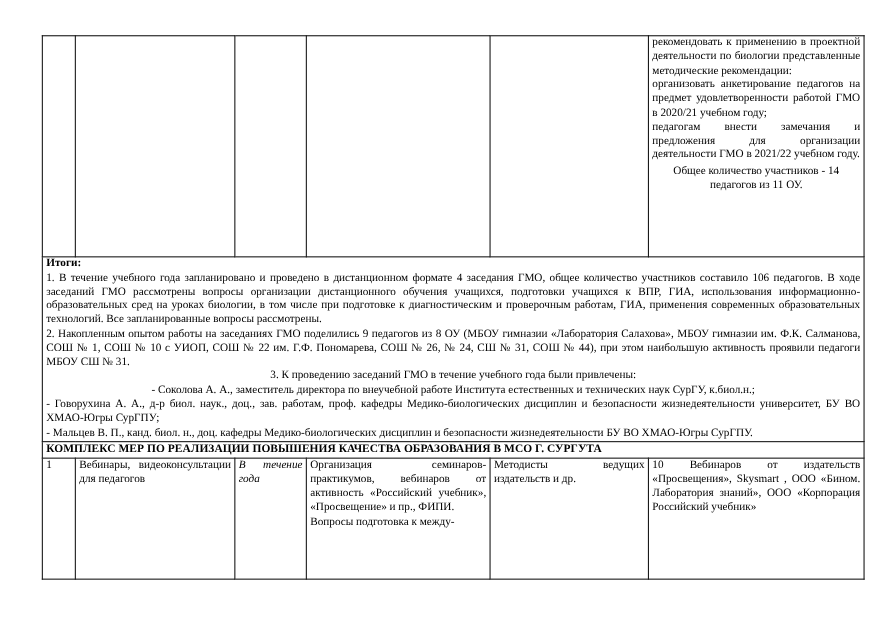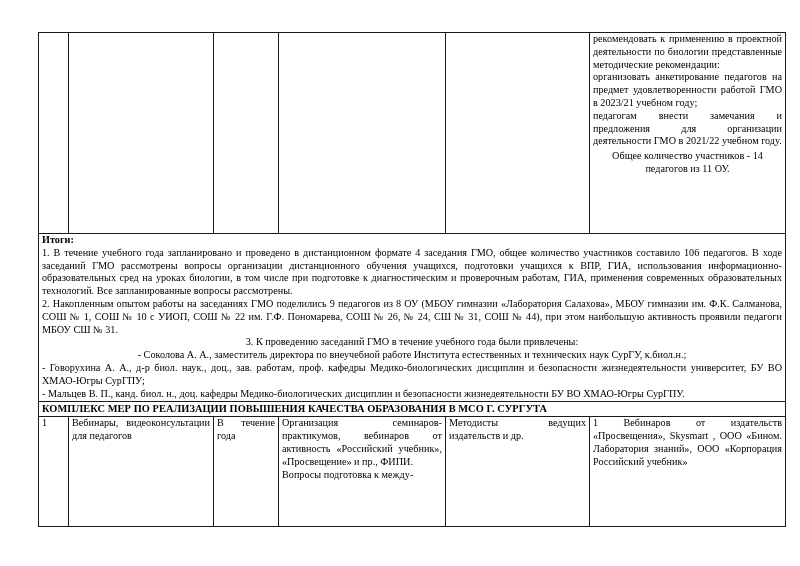--- a/index.html
+++ b/index.html
@@ -106,7 +106,7 @@
           <td class="cell-left"></td>
           <td class="cell-left">
             <p class="tight">рекомендовать к применению в проектной деятельности по биологии представленные методические рекомендации:</p>
-            <p class="tight">организовать анкетирование педагогов на предмет удовлетворенности работой ГМО в 2023/21 учебном году;</p>
+            <p class="tight">организовать анкетирование педагогов на предмет удовлетворенности работой ГМО в 2020/21 учебном году;</p>
             <p class="tight">педагогам внести замечания и предложения для организации деятельности ГМО в 2021/22 учебном году.</p>
             <p class="tight spacer">&nbsp;</p>
             <p class="tight nojust">Общее количество участников - 14 педагогов из 11 ОУ.</p>

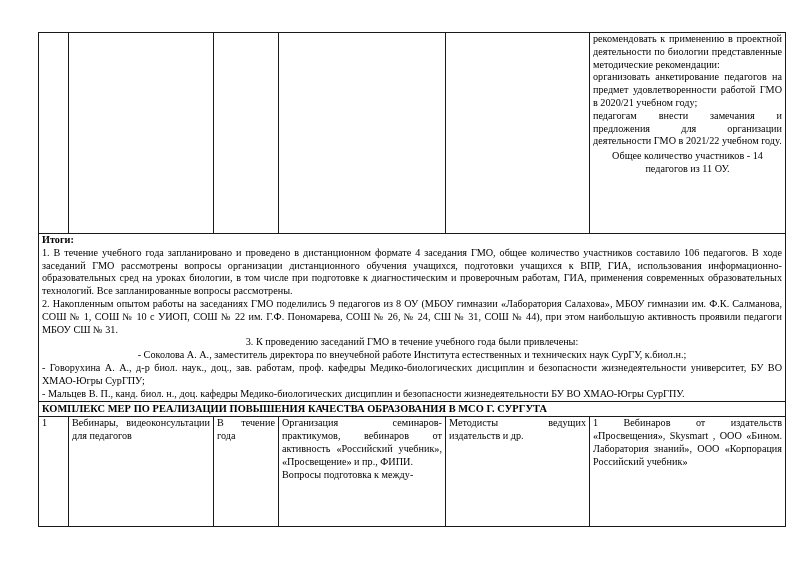--- a/index.html
+++ b/index.html
@@ -50,7 +50,7 @@
   col.c6 { width: 196px; }
 
   .cell-num { text-align: center; }
-  .cell-center { text-align: center; }
+  .cell-center { text-align: center; font-style: italic; }
   .cell-left { text-align: left; }
   .nojust { text-align: center; }
 

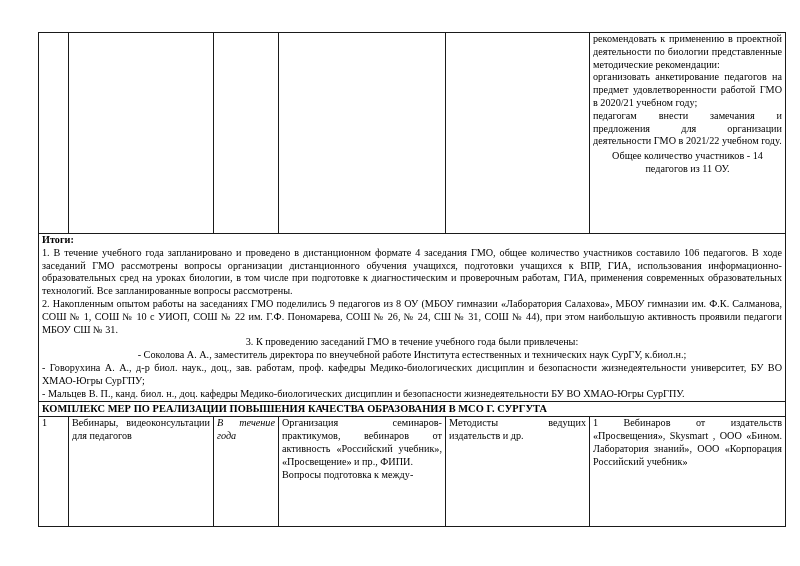--- a/index.html
+++ b/index.html
@@ -136,7 +136,7 @@
           <td style="white-space:pre-line;">Организация семинаров-практикумов, вебинаров от активность «Российский учебник», «Просвещение» и пр., ФИПИ.
 Вопросы подготовка к между-</td>
           <td class="cell-left">Методисты ведущих издательств и др.</td>
-          <td>1 Вебинаров от издательств «Просвещения», Skysmart , ООО «Бином. Лаборатория знаний», ООО «Корпорация Российский учебник»</td>
+          <td>10 Вебинаров от издательств «Просвещения», Skysmart , ООО «Бином. Лаборатория знаний», ООО «Корпорация Российский учебник»</td>
         </tr>
       </tbody>
     </table>

